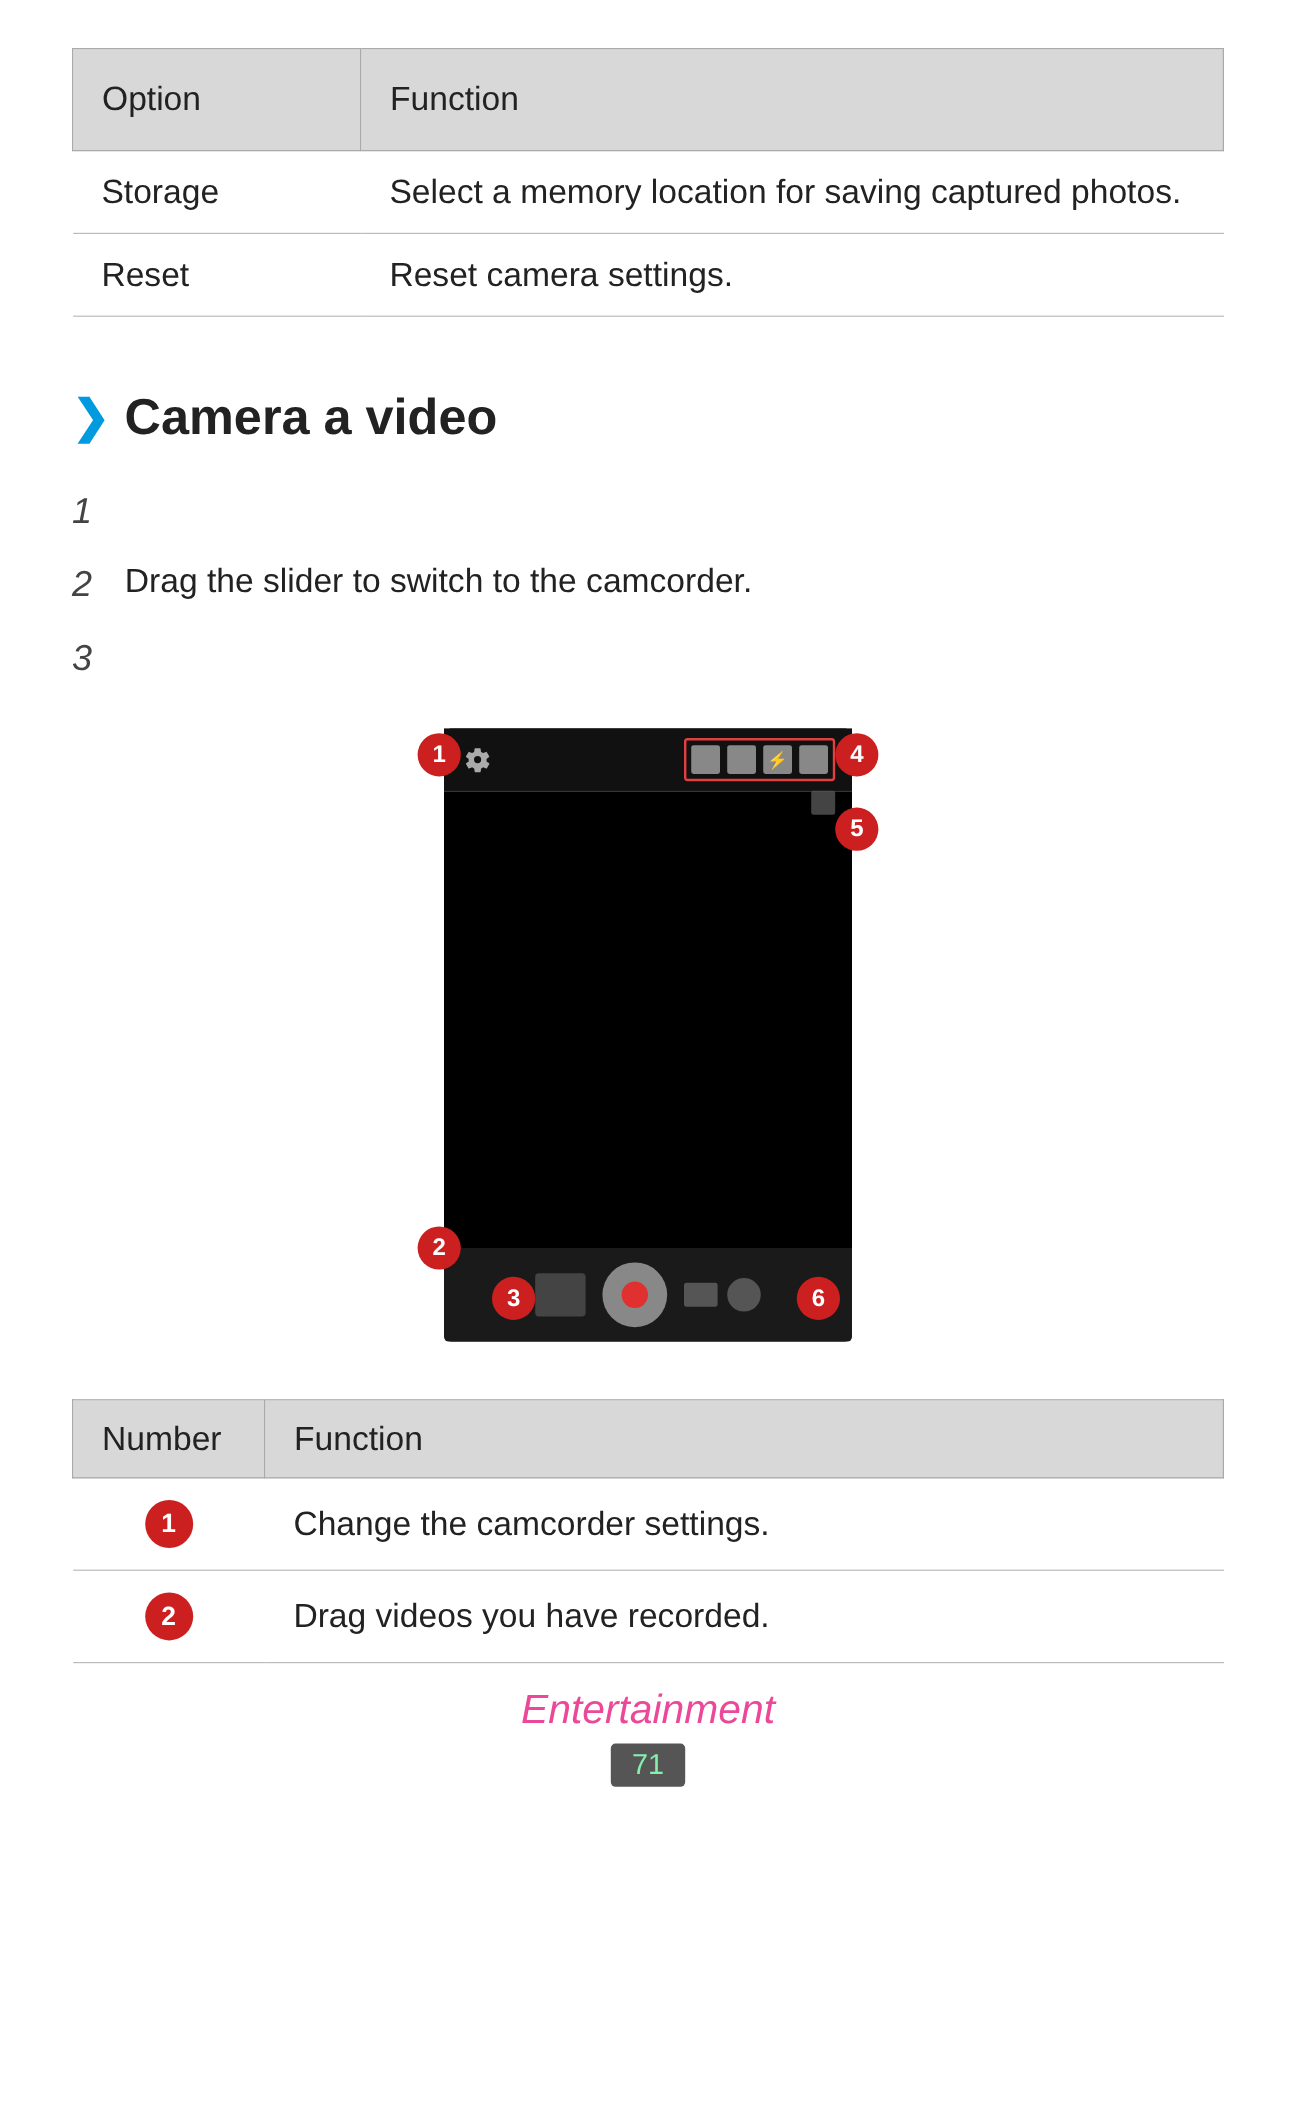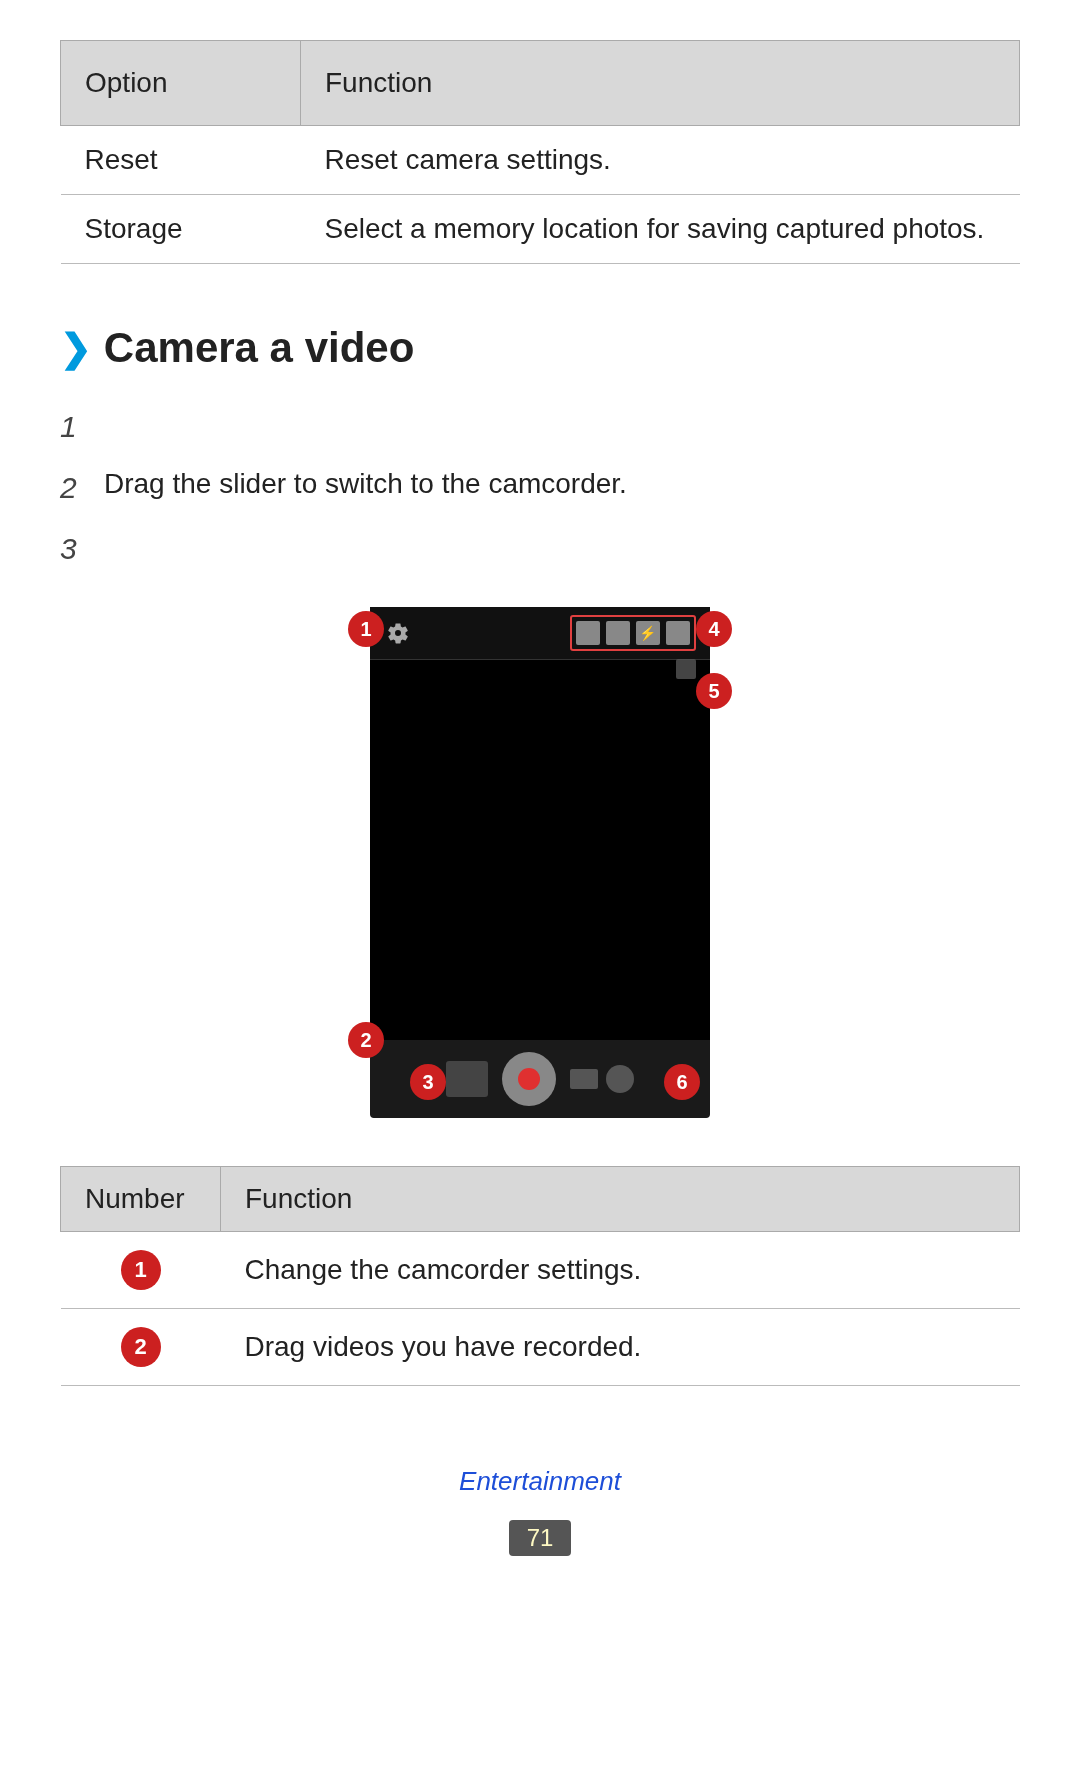--- a/index.html
+++ b/index.html
@@ -247,12 +247,12 @@
   </thead>
   <tbody>
     <tr>
+      <td>Storage</td>
+      <td>Select a memory location for saving captured photos.</td>
+    </tr>
+    <tr>
       <td>Reset</td>
       <td>Reset camera settings.</td>
-    </tr>
-    <tr>
-      <td>Storage</td>
-      <td>Select a memory location for saving captured photos.</td>
     </tr>
   </tbody>
 </table>

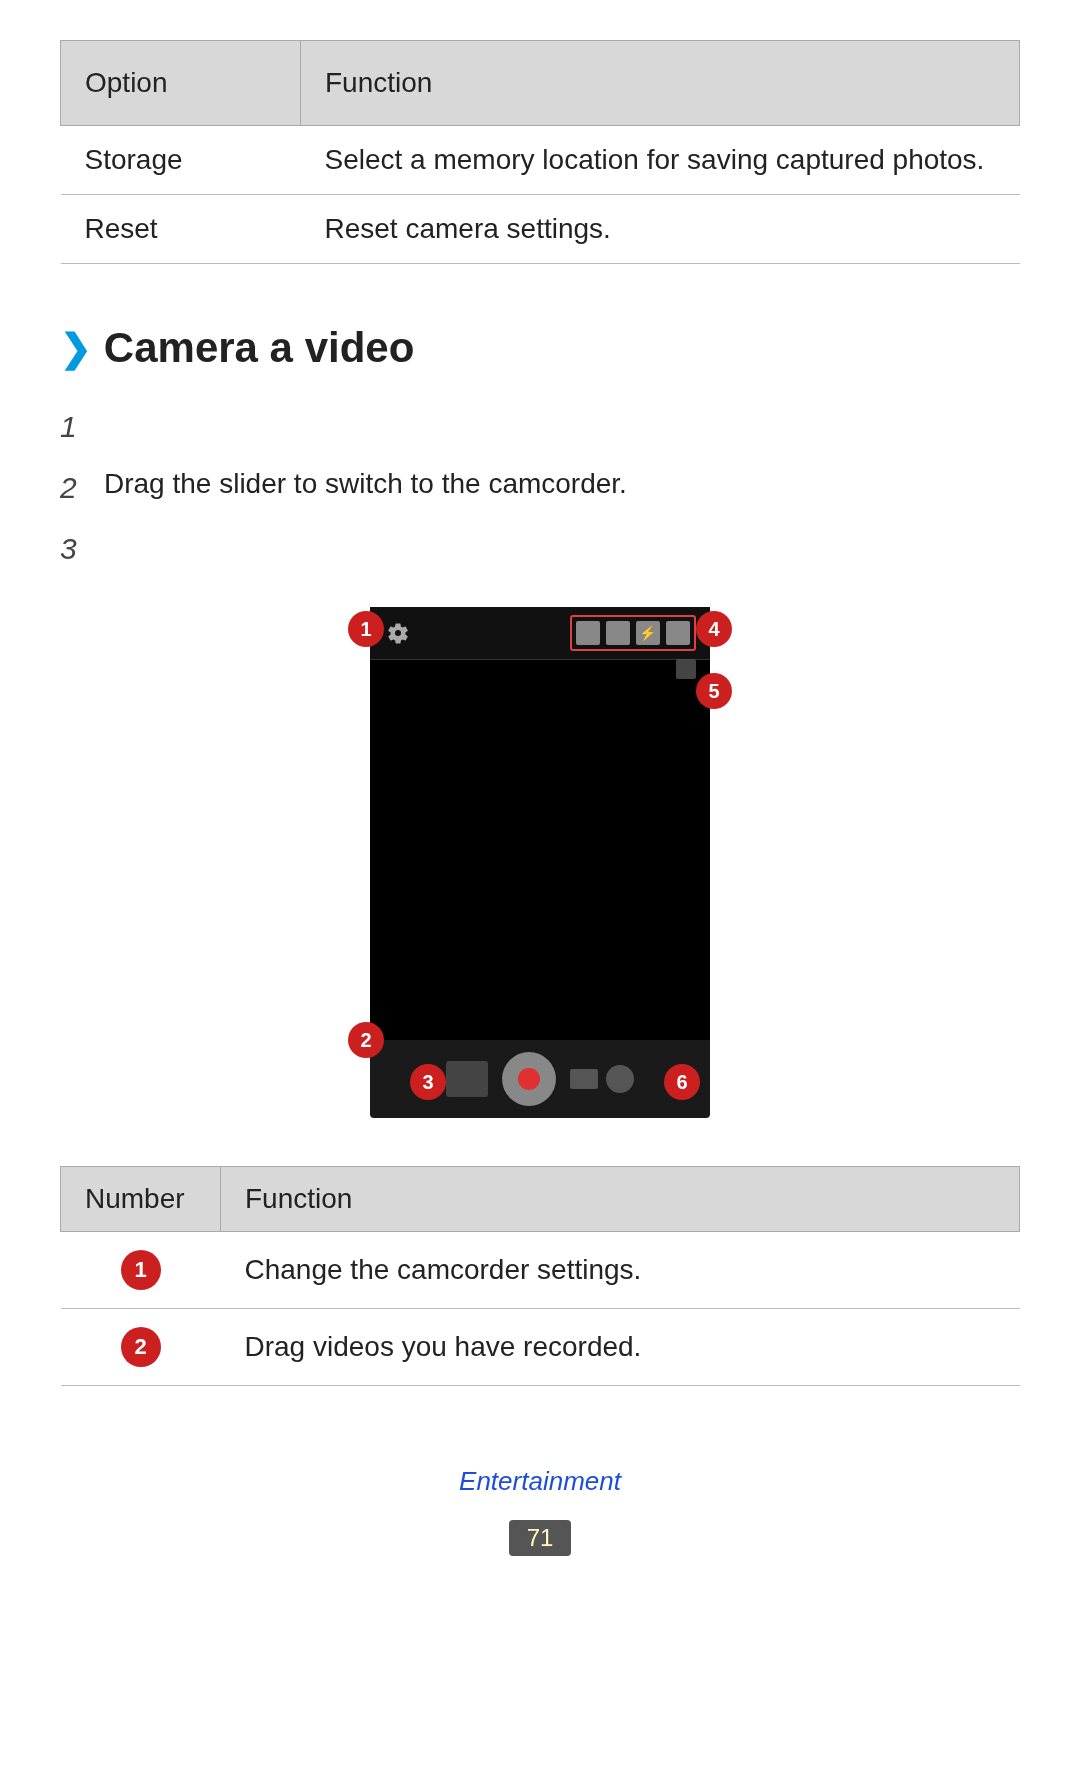--- a/index.html
+++ b/index.html
@@ -180,7 +180,6 @@
       width: 100%;
       border-collapse: collapse;
       font-size: 28px;
-      margin-bottom: 60px;
     }
     .number-table th {
       background: #d8d8d8;

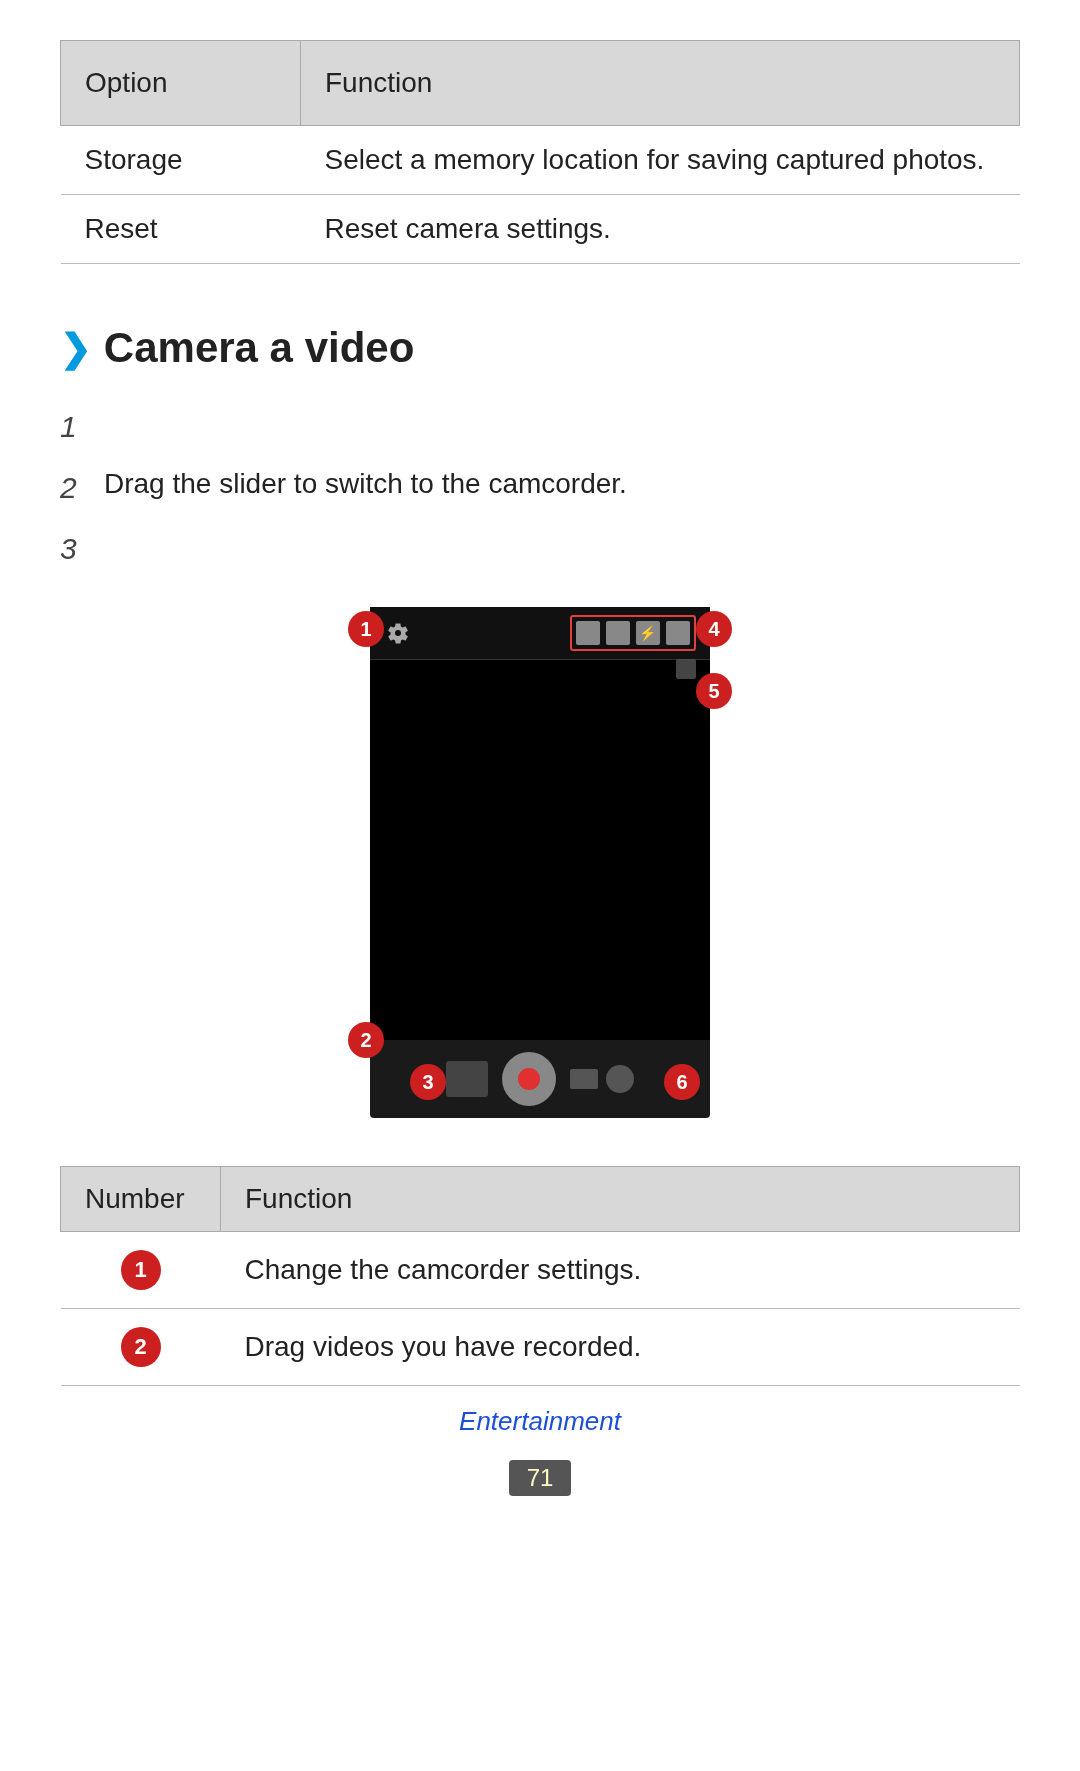--- a/index.html
+++ b/index.html
@@ -216,10 +216,10 @@
       padding-top: 20px;
     }
     .footer-category {
-      color: #1d4ed8;
+      color: #ec4899;
       font-style: italic;
-      font-size: 26px;
-      margin-bottom: 23px;
+      font-size: 34px;
+      margin-bottom: 8px;
     }
     .footer-page {
       display: inline-block;

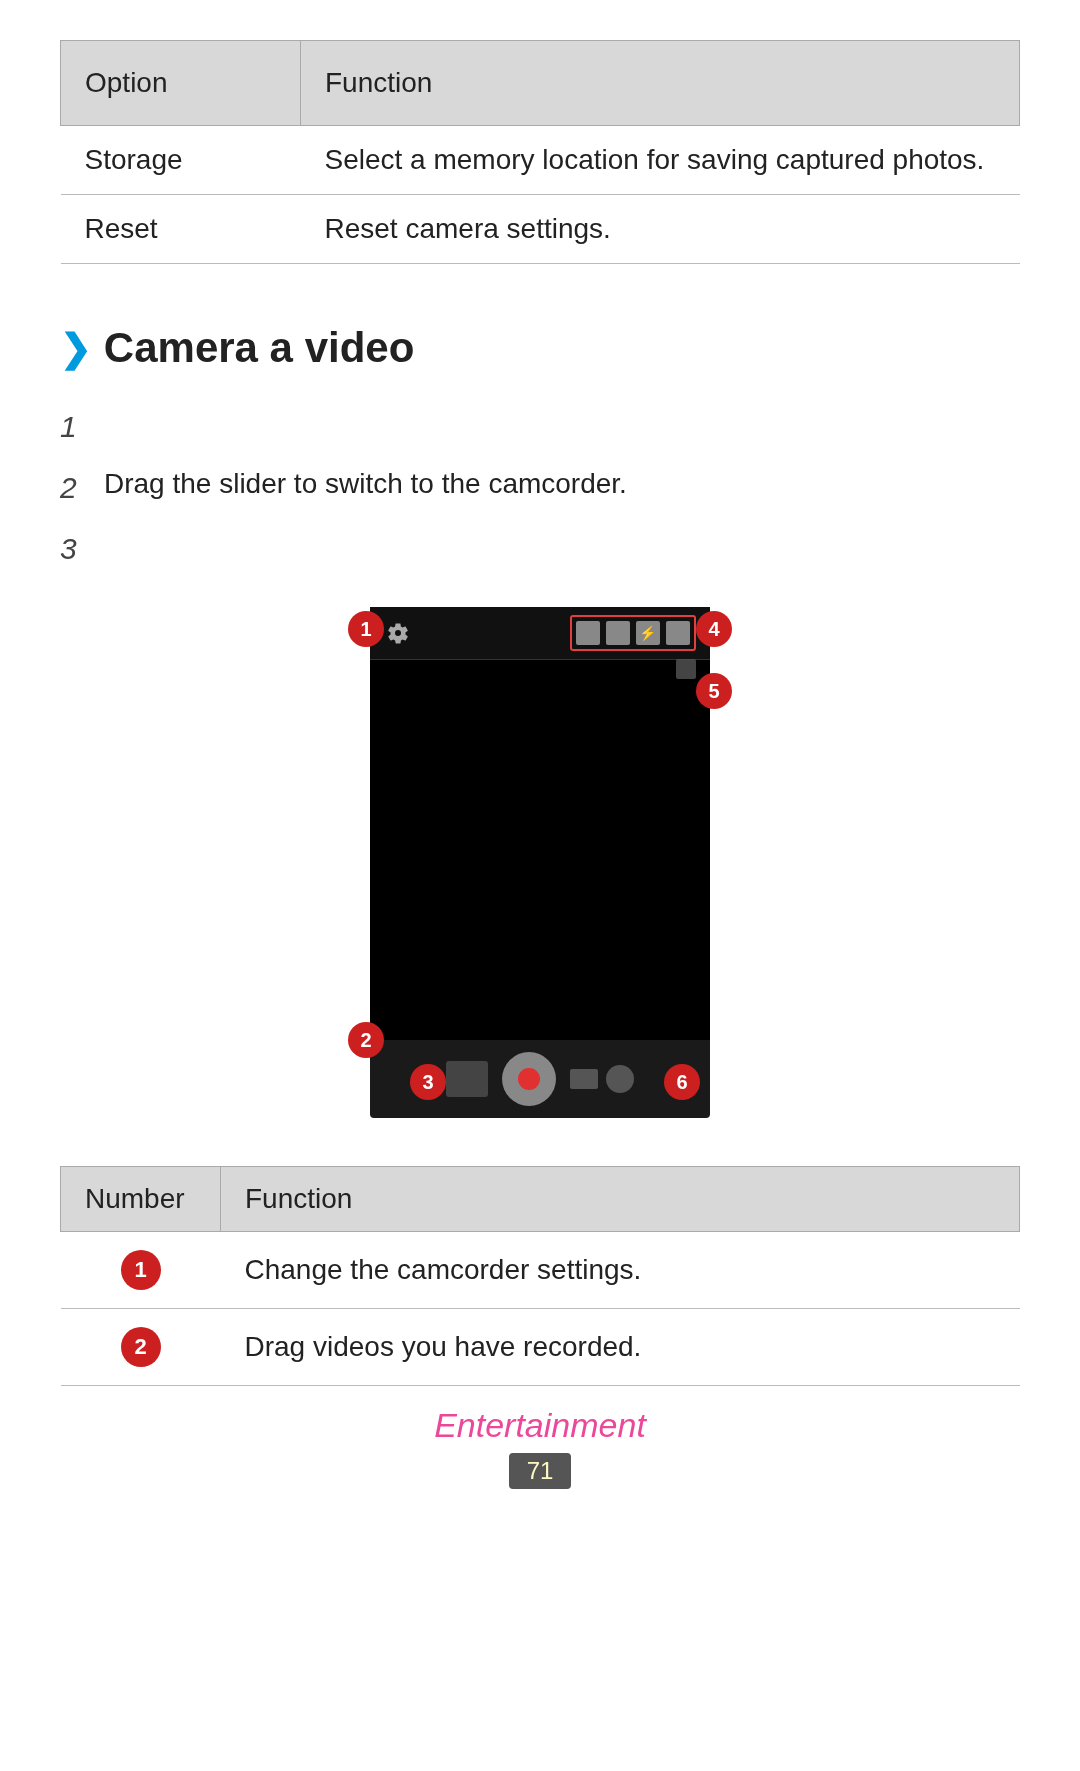--- a/index.html
+++ b/index.html
@@ -224,7 +224,7 @@
     .footer-page {
       display: inline-block;
       background: #555;
-      color: #fef9c3;
+      color: #86efac;
       font-size: 24px;
       padding: 4px 18px;
       border-radius: 4px;

